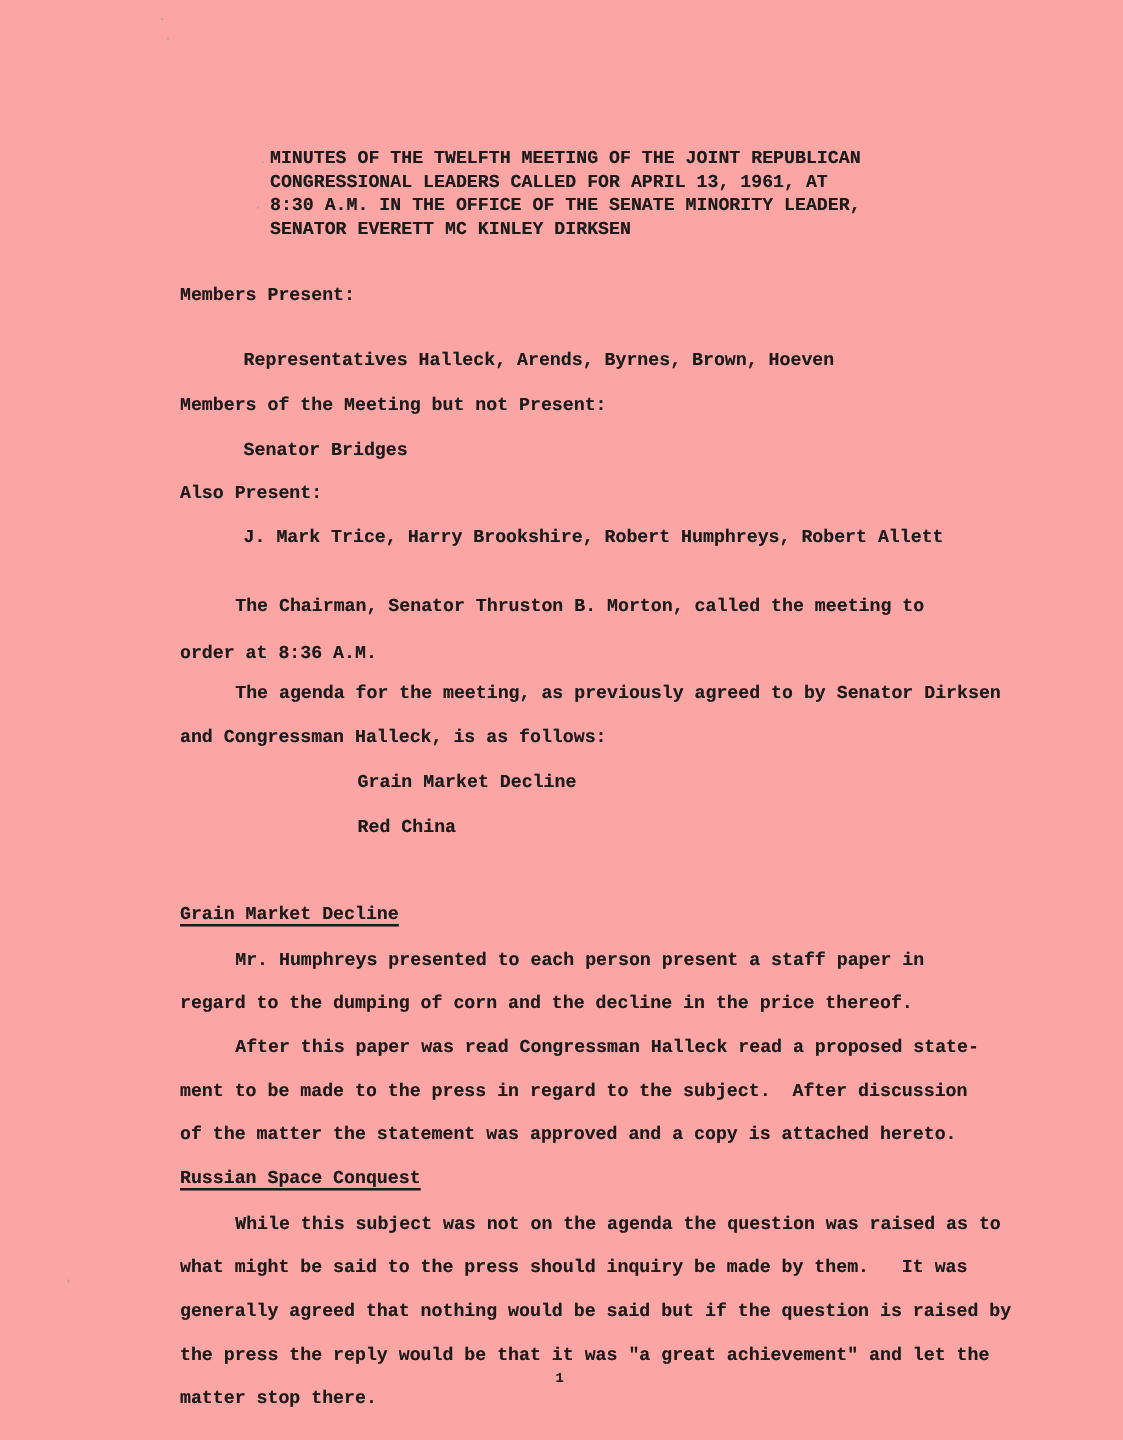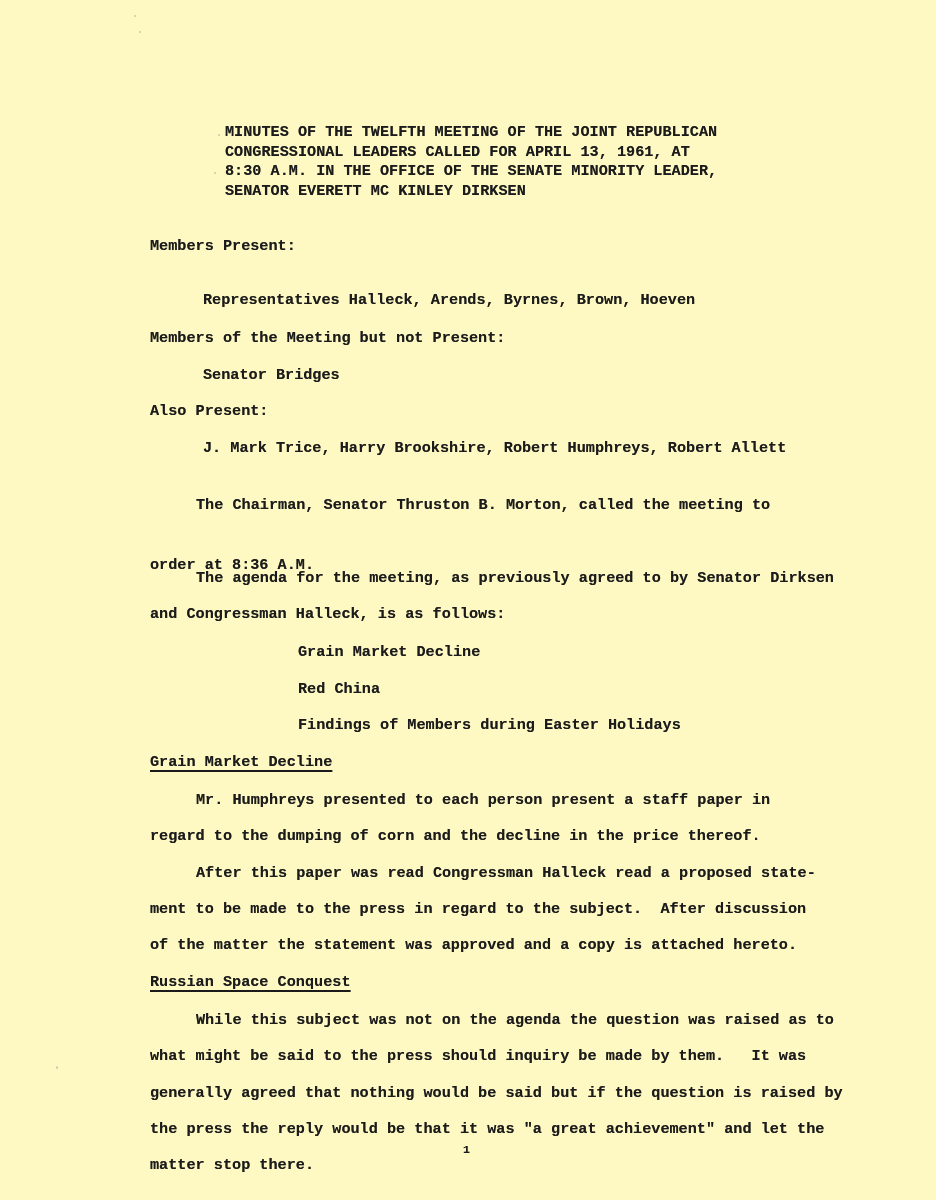--- a/index.html
+++ b/index.html
@@ -11,7 +11,7 @@
     position: relative;
     width: 936px;
     height: 1200px;
-    background: #fef9c3;
+    background: #fca5a5;
     overflow: hidden;
     font-family: "Liberation Mono", "DejaVu Sans Mono", monospace;
     font-weight: bold;

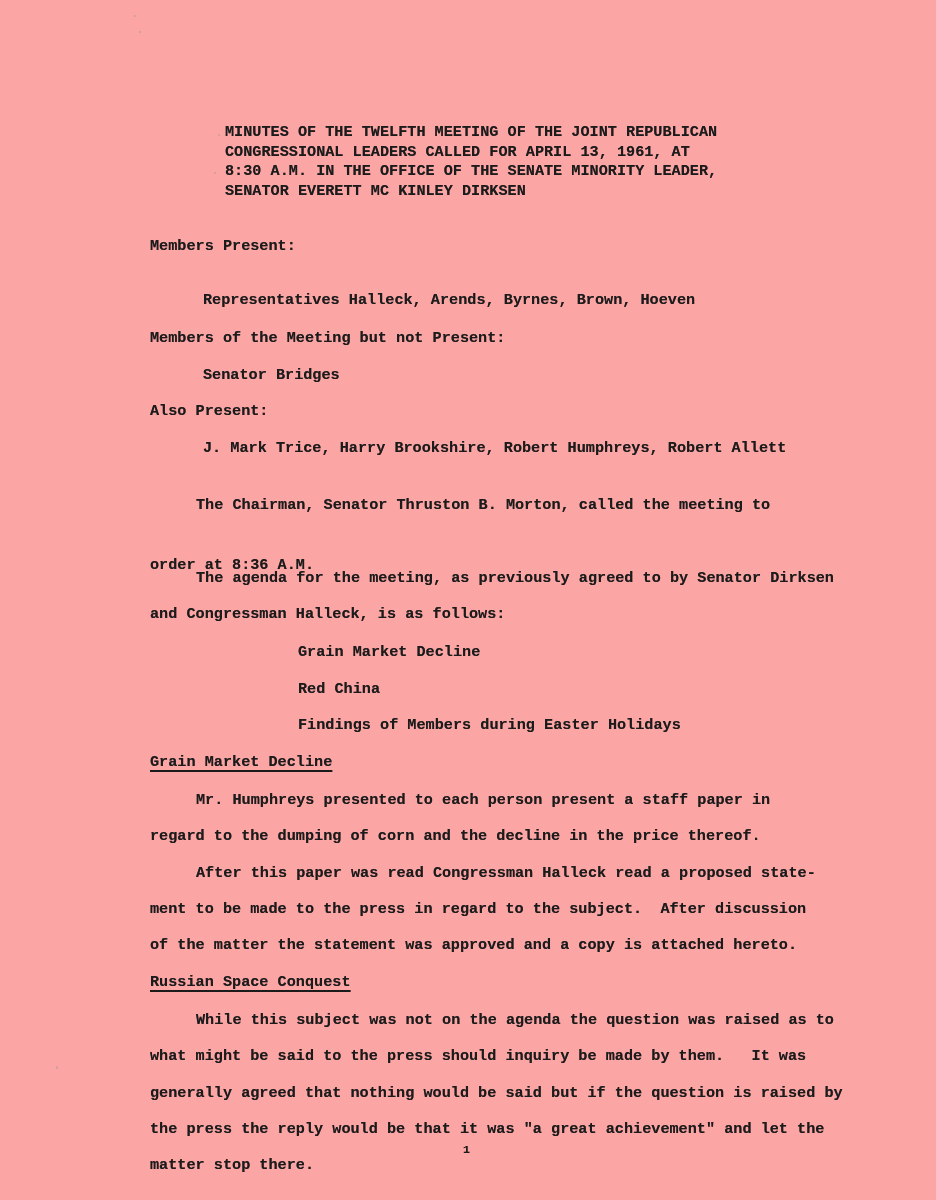--- a/index.html
+++ b/index.html
@@ -73,7 +73,7 @@
   <div class="ln sb" style="top:440px">J. Mark Trice, Harry Brookshire, Robert Humphreys, Robert Allett</div>
 
   <div class="ln in" style="top:497px">The Chairman, Senator Thruston B. Morton, called the meeting to</div>
-  <div class="ln lm" style="top:557px">order at 8:36 A.M.</div>
+  <div class="ln lm" style="top:536px">order at 8:36 A.M.</div>
 
   <div class="ln in" style="top:570px">The agenda for the meeting, as previously agreed to by Senator Dirksen</div>
   <div class="ln lm" style="top:606px">and Congressman Halleck, is as follows:</div>

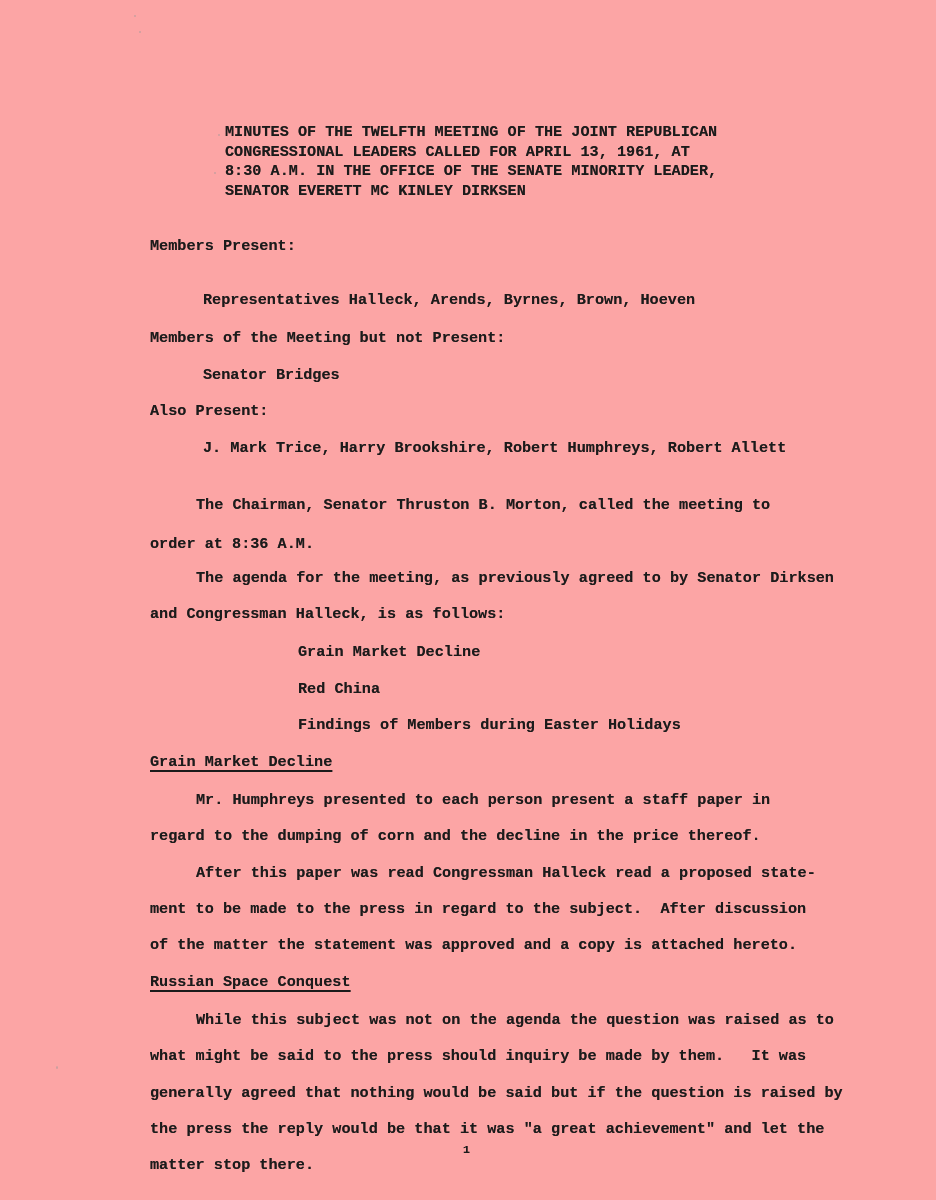--- a/index.html
+++ b/index.html
@@ -80,7 +80,6 @@
 
   <div class="ln ag" style="top:644px">Grain Market Decline</div>
   <div class="ln ag" style="top:681px">Red China</div>
-  <div class="ln ag" style="top:717px">Findings of Members during Easter Holidays</div>
 
   <div class="ln lm hd" style="top:754px">Grain Market Decline</div>
 

